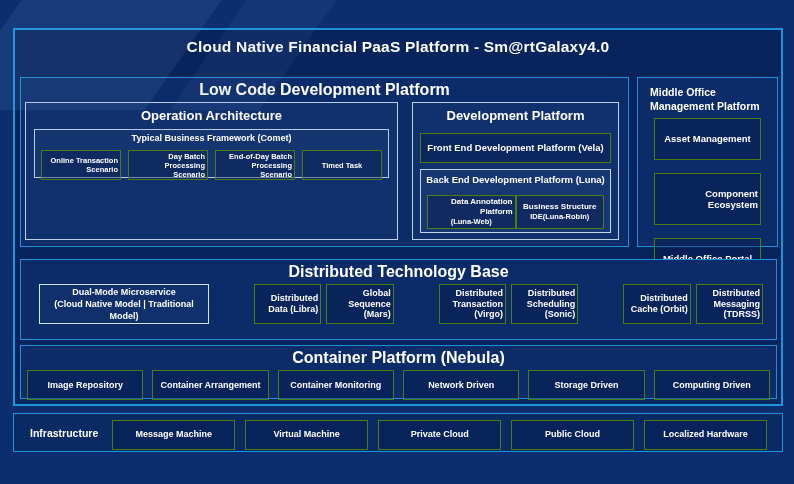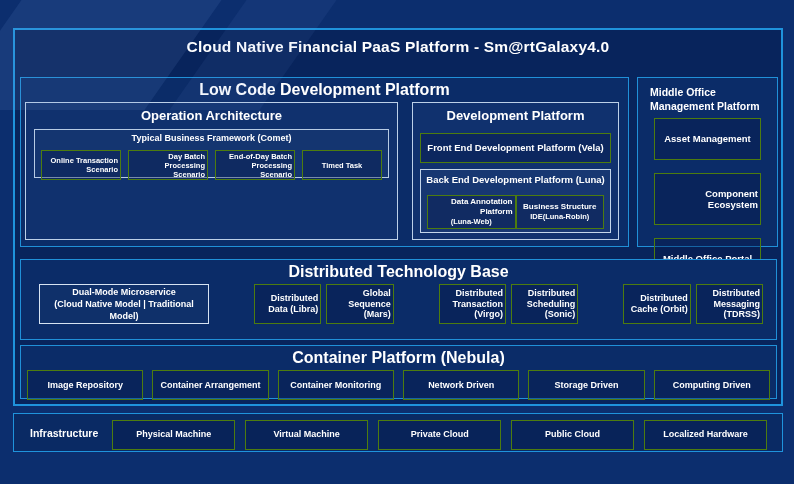--- a/index.html
+++ b/index.html
@@ -196,7 +196,7 @@
 <div class="infra">
   <div class="infra-label">Infrastructure</div>
   <div class="infra-row">
-    <div class="chip infra-chip">Physical Machine</div>
+    <div class="chip infra-chip">Message Machine</div>
     <div class="chip infra-chip">Virtual Machine</div>
     <div class="chip infra-chip">Private Cloud</div>
     <div class="chip infra-chip">Public Cloud</div>

